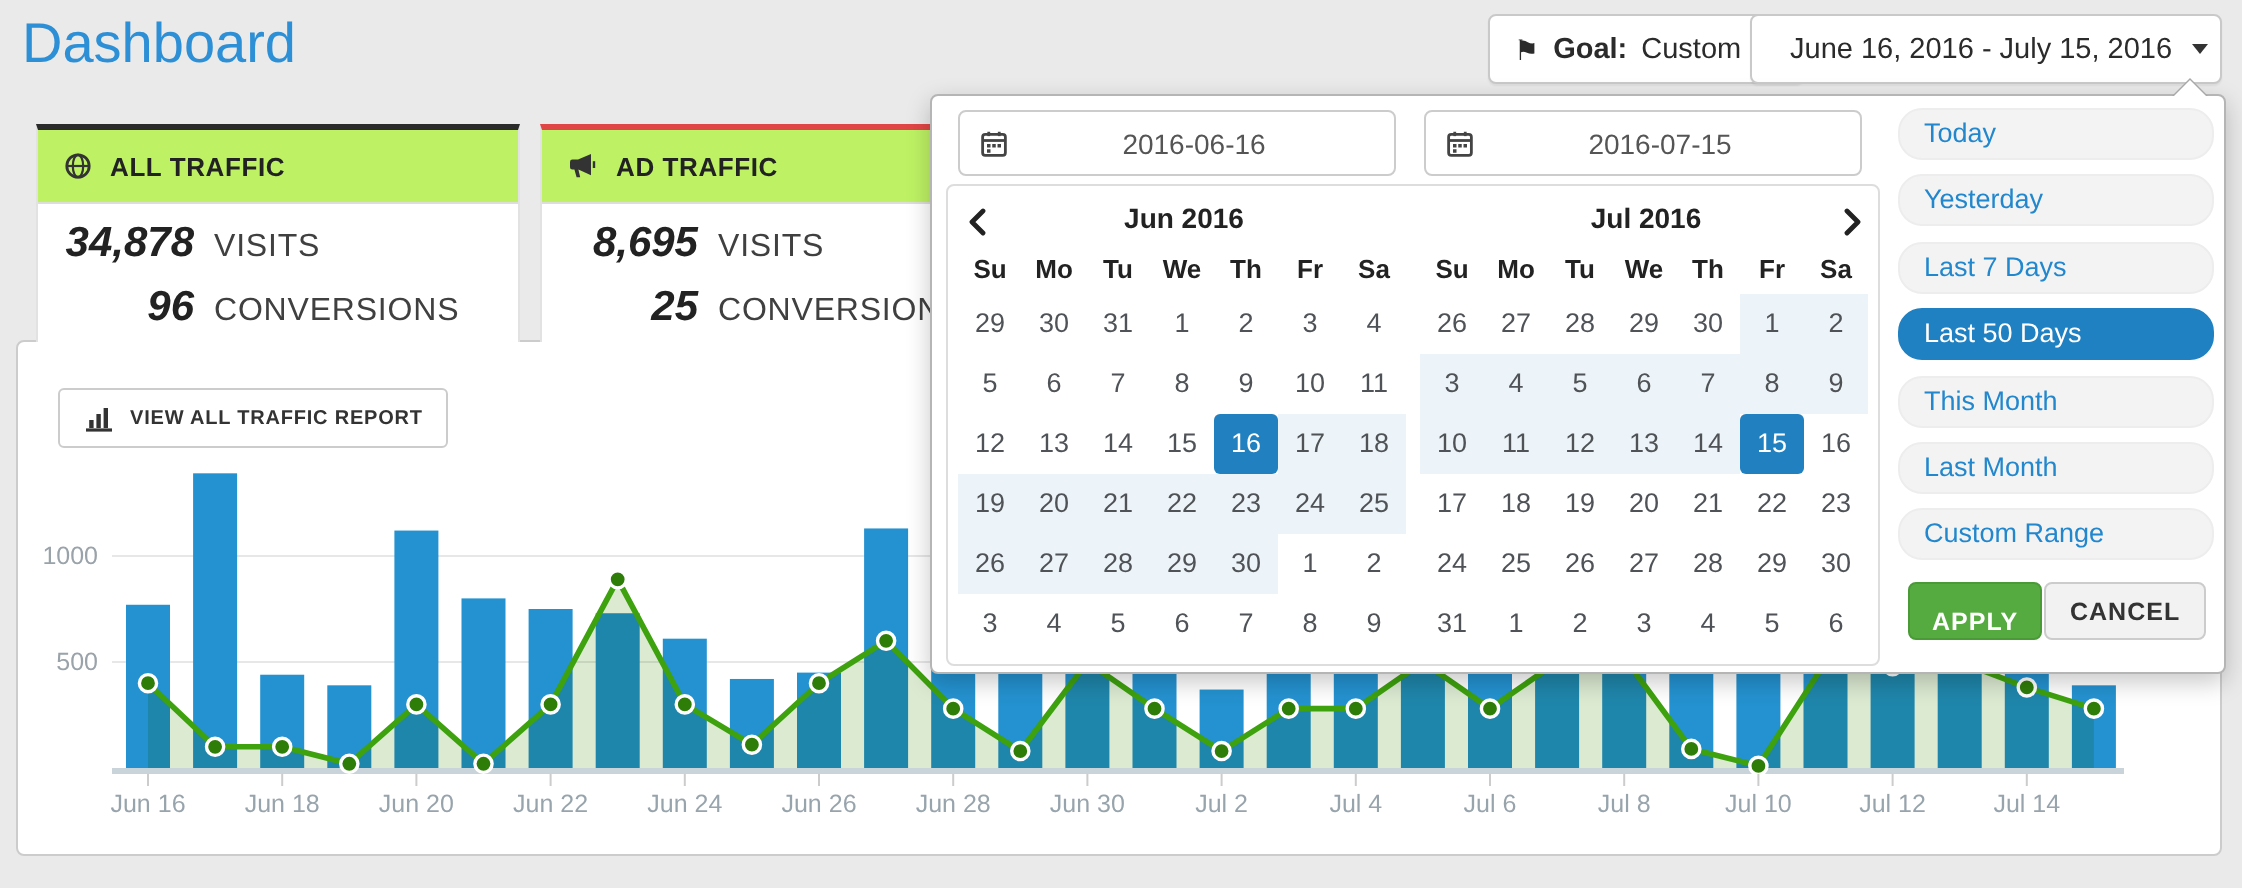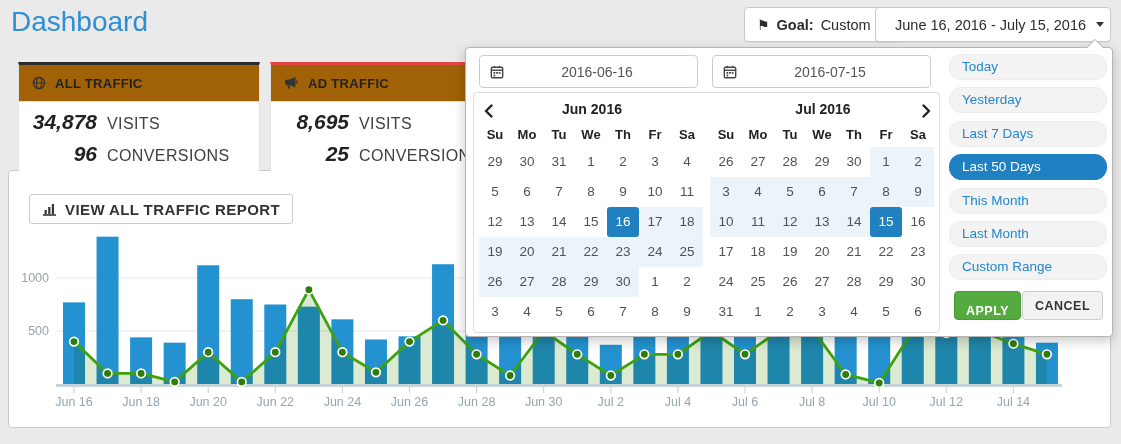--- a/index.html
+++ b/index.html
@@ -26,7 +26,7 @@
           border-left:1px solid #e2e2e2; border-right:1px solid #e2e2e2; z-index:5; }
   .card-all { left:18px;  border-top:3px solid #2b2b2b; }
   .card-ad  { left:270px; border-top:3px solid #e14646; }
-  .card-header { height:37px; background:#a16207; border-bottom:1px solid #ddd; display:flex; align-items:center; gap:9px; padding-left:13px; font-weight:bold; font-size:13px; letter-spacing:.3px; color:#222; }
+  .card-header { height:37px; background:#bef264; border-bottom:1px solid #ddd; display:flex; align-items:center; gap:9px; padding-left:13px; font-weight:bold; font-size:13px; letter-spacing:.3px; color:#222; }
   .stat-row { display:flex; align-items:baseline; margin-top:8px; }
   .stat-value { width:78px; text-align:right; font-weight:bold; font-size:21px; color:#222;font-style:italic; }
   .stat-label { margin-left:10px; font-size:16px; color:#404040; letter-spacing:.4px; }

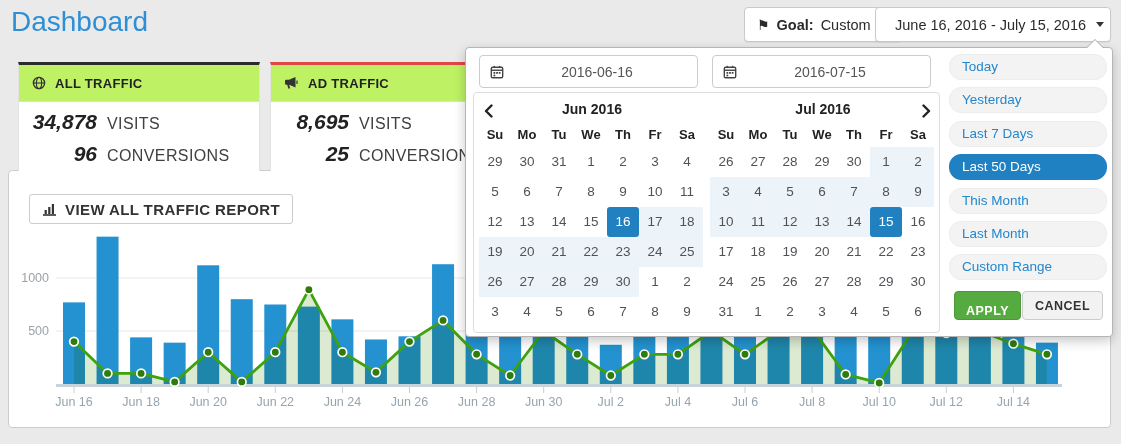--- a/index.html
+++ b/index.html
@@ -36,7 +36,7 @@
            background:#fff; border:1px solid #ccc; border-radius:4px; z-index:1; }
   .report-btn { position:absolute; left:20px; top:23px; height:30px; display:flex; align-items:center; gap:8px;
                 background:#fff; border:1px solid #ccc; border-radius:3px; padding:0 12px;
-                font-size:15px; font-weight:bold; color:#333; letter-spacing:.4px; cursor:pointer; }
+                font-size:10px; font-weight:bold; color:#333; letter-spacing:.4px; cursor:pointer; }
   .chart-svg { position:absolute; left:0; top:0; }
 
   

